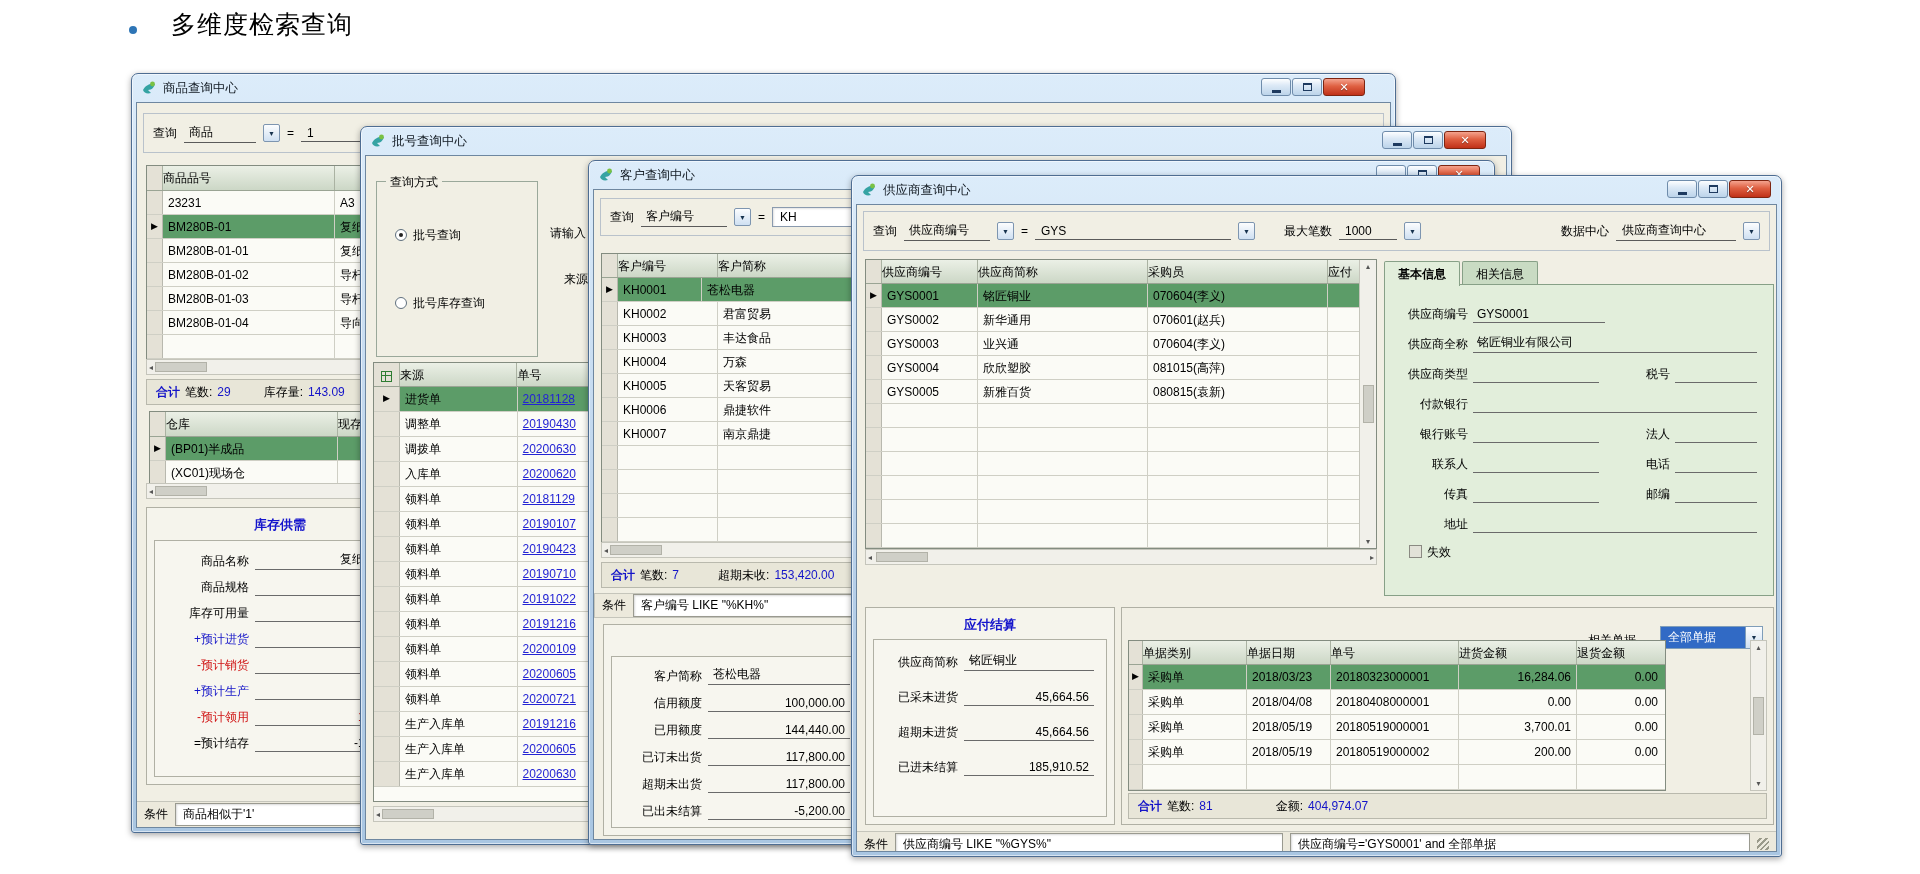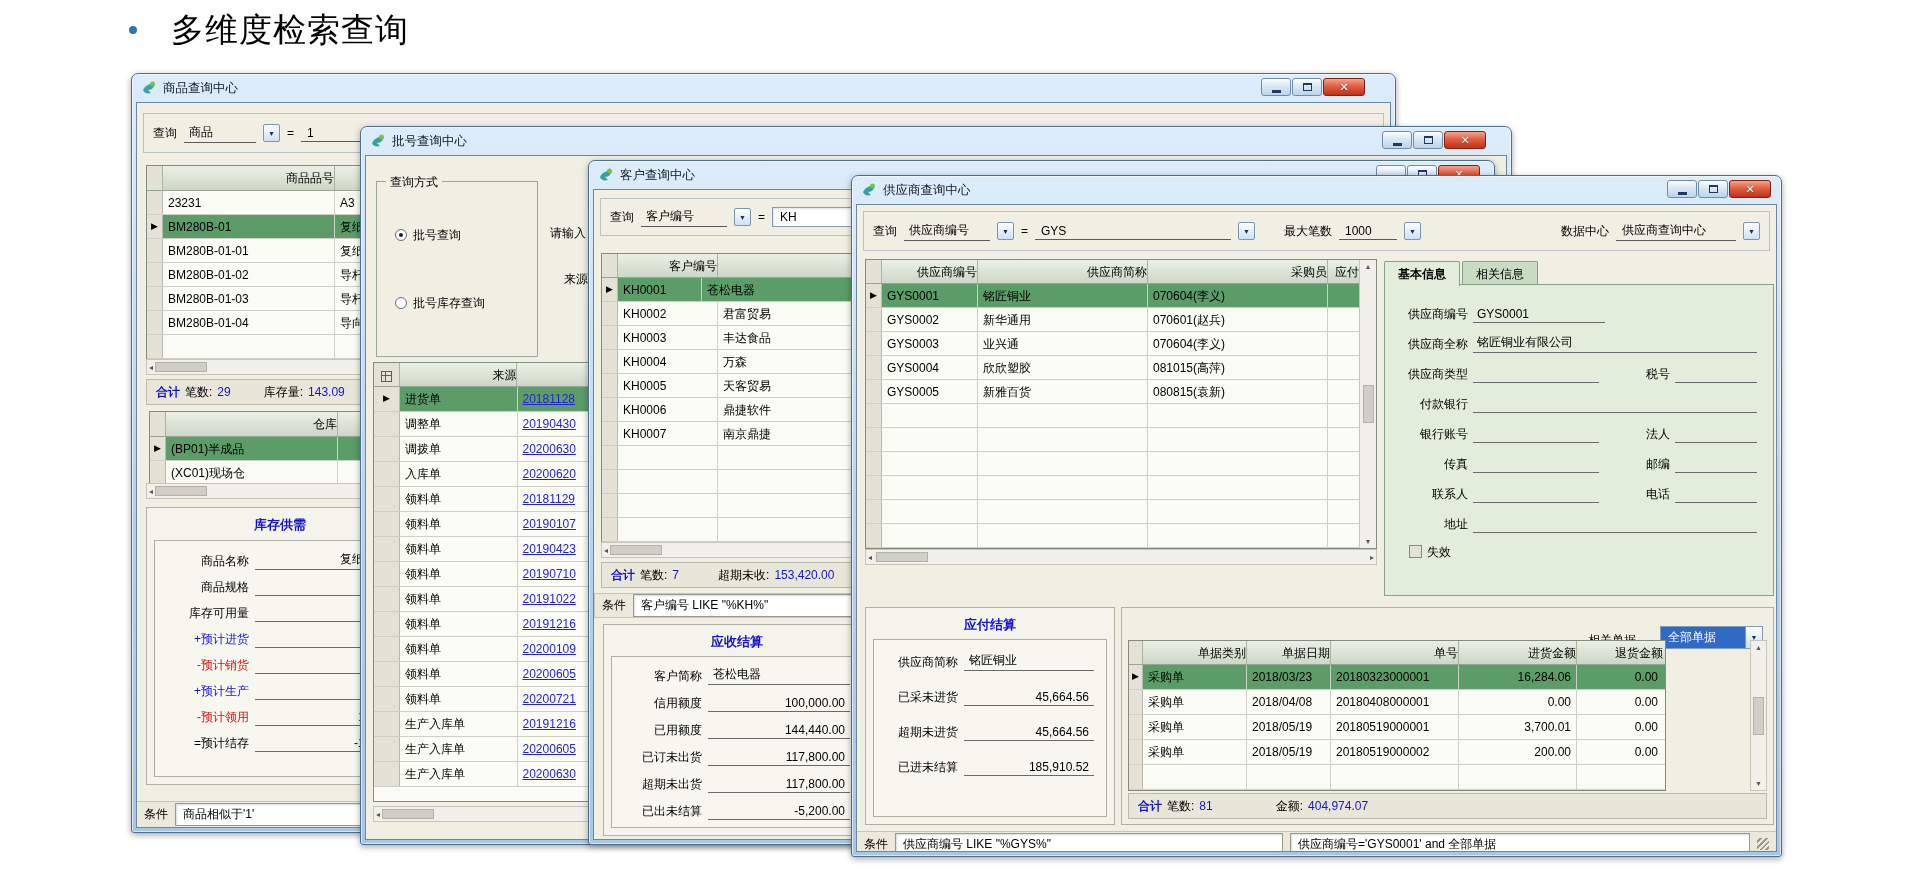--- a/index.html
+++ b/index.html
@@ -5,7 +5,7 @@
 *{box-sizing:border-box;margin:0;padding:0}
 html,body{width:1920px;height:874px;background:#fff;font-family:"Liberation Sans","DejaVu Sans",sans-serif;font-size:12px;color:#000;overflow:hidden}
 .stage{position:relative;width:1920px;height:874px}
-.heading{position:absolute;left:171px;top:8px;font-size:33px;color:#000;letter-spacing:1px}
+.heading{position:absolute;left:171px;top:8px;font-size:25px;color:#000;letter-spacing:1px}
 .bullet{position:absolute;left:129px;top:26px;width:8px;height:8px;border-radius:50%;background:#2e75b6}
 
 .win{position:absolute;border:1px solid #4e6d92;border-radius:7px 7px 3px 3px;background:linear-gradient(#dcecfa,#b6cfe9 60%,#a9c6e2);box-shadow:0 2px 6px rgba(0,0,0,.35), inset 0 0 0 1px rgba(255,255,255,.55)}

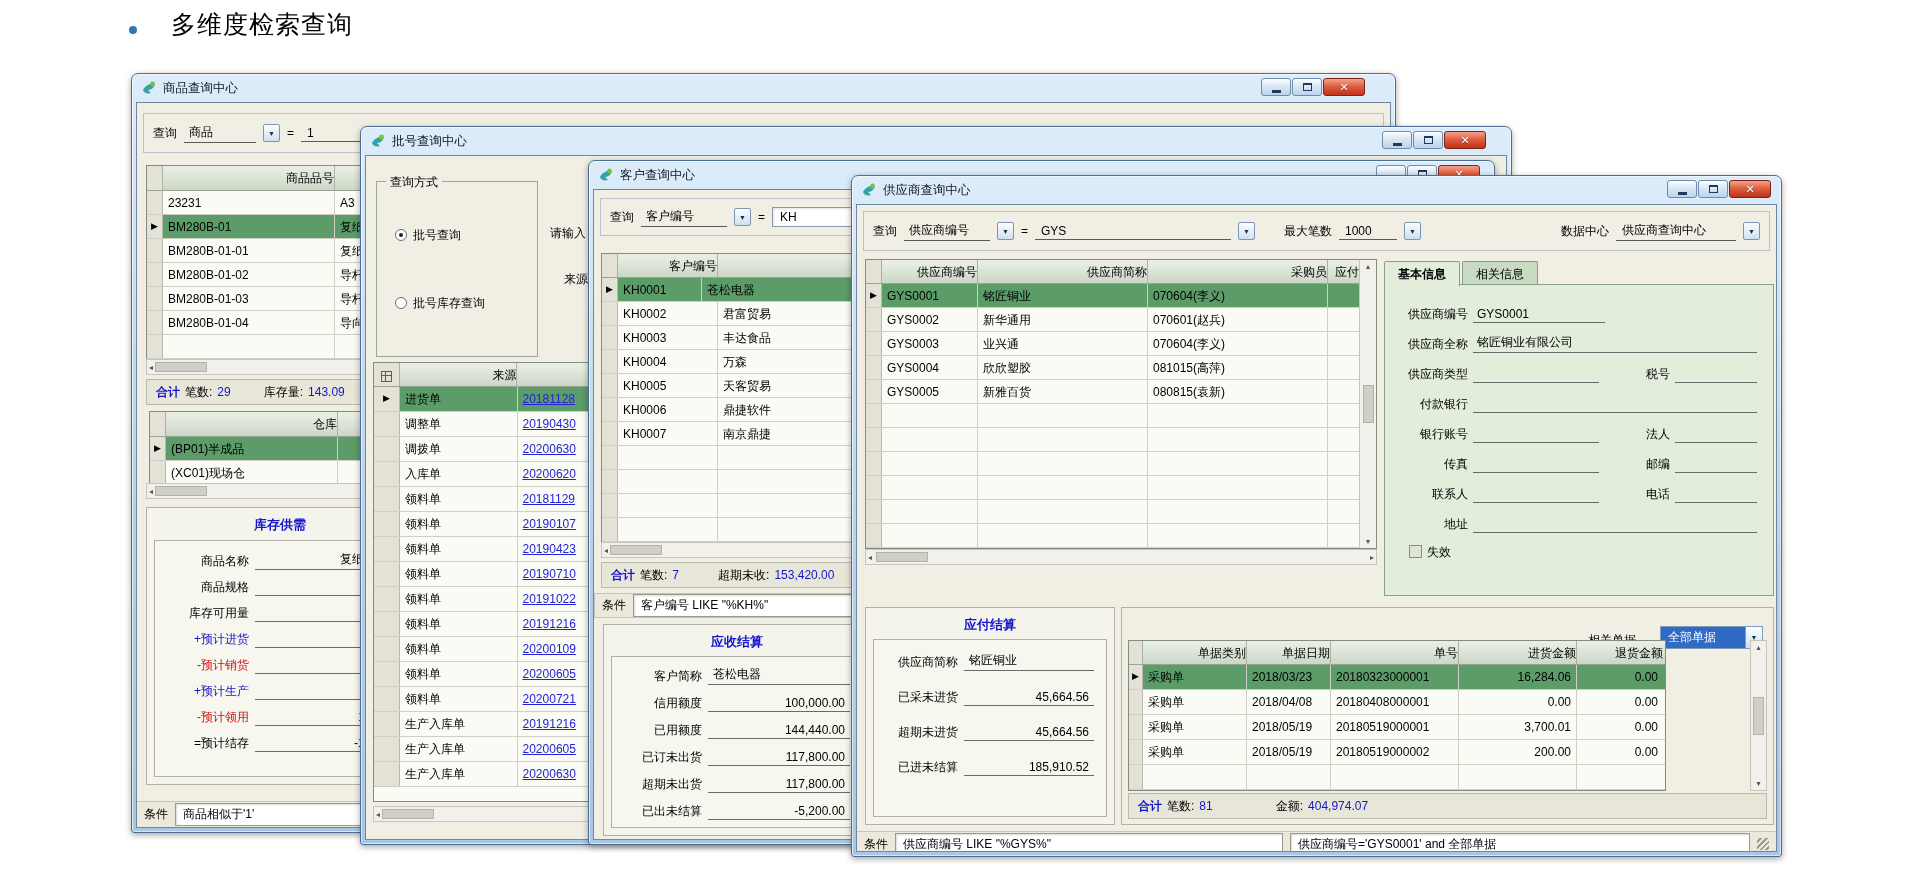--- a/index.html
+++ b/index.html
@@ -27,7 +27,7 @@
 
 .grid{position:absolute;background:#fff;border:1px solid #838c80}
 .g-head{display:flex;height:25px;background:linear-gradient(#ebf0e6,#ccd7c6);border-bottom:1px solid #9aa494}
-.g-h{border-right:1px solid #aab2a2;text-align:right;padding-top:4px;white-space:nowrap;overflow:hidden}
+.g-h{border-right:1px solid #aab2a2;text-align:left;padding-top:4px;white-space:nowrap;overflow:hidden}
 .g-corner{background:#e4e1d6;display:flex;align-items:center;justify-content:center}
 .g-row{display:flex;height:24px;background:#fbfbf6;border-bottom:1px solid #cfcfc5}
 .g-row.sel{background:#5c9c68}

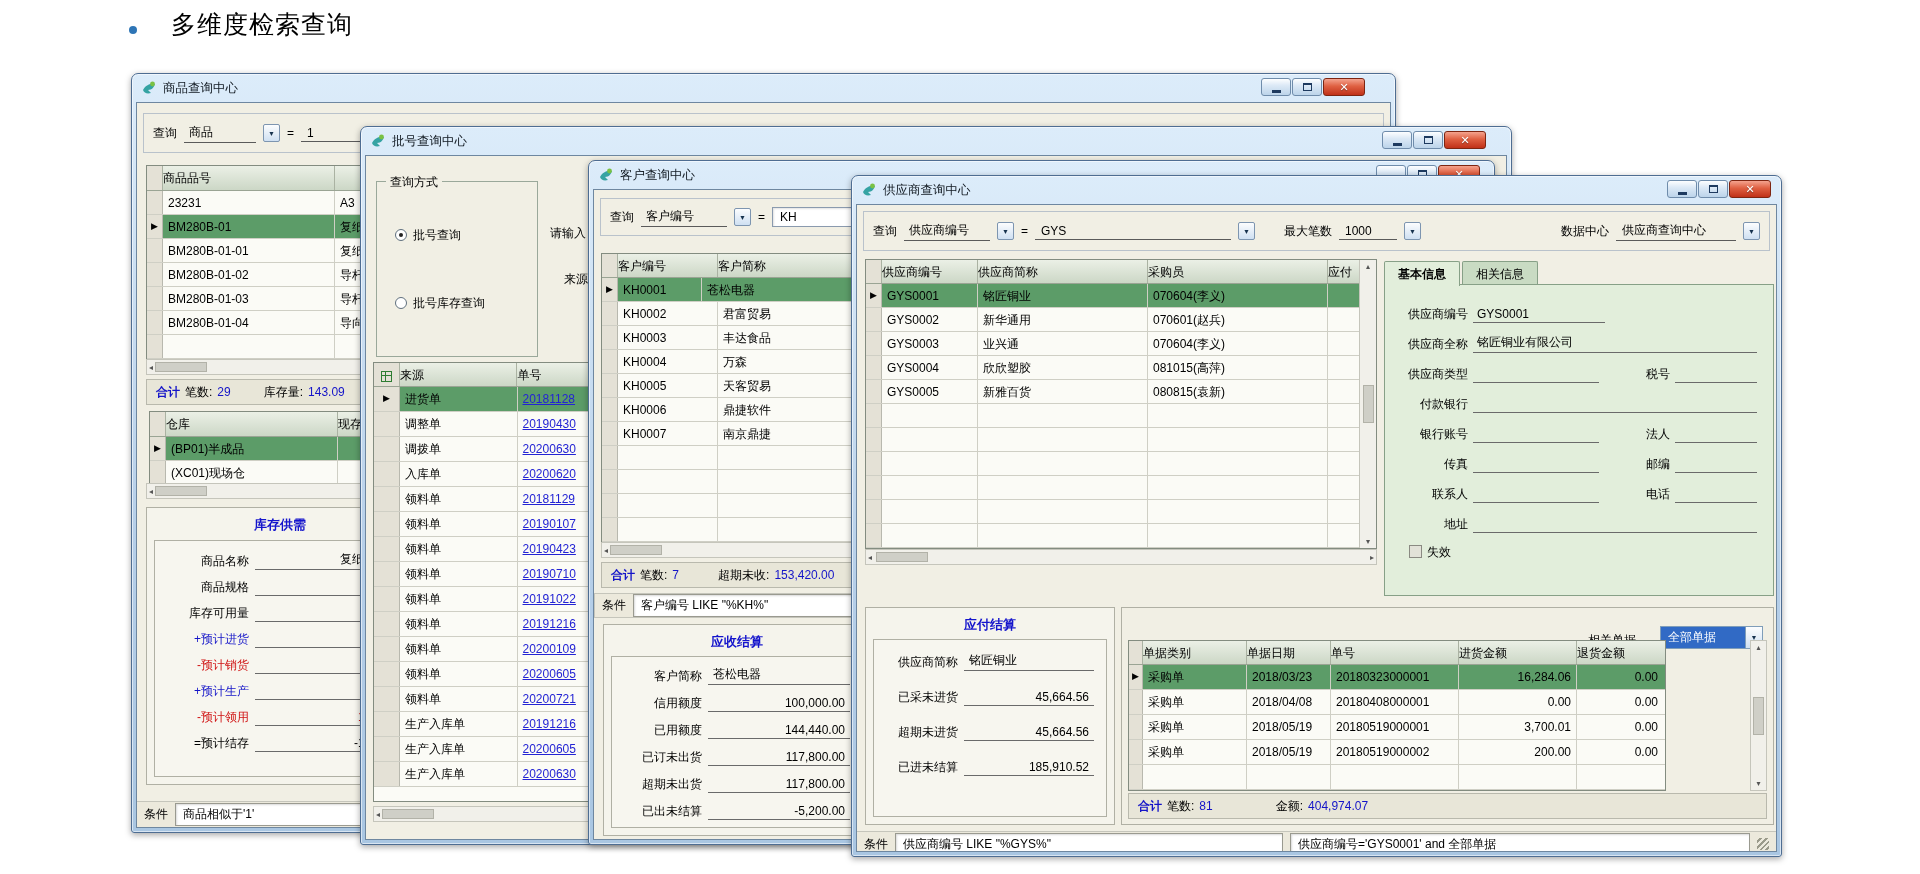--- a/index.html
+++ b/index.html
@@ -734,15 +734,15 @@
             <span class="i-val" style="flex:1"></span>
           </div>
         <div class="i-row">
+            <span class="i-lab">联系人</span>
+            <span class="i-val" style="width:126px"></span>
+            <span class="i-lab2" style="margin-left:14px">电话</span>
+            <span class="i-val" style="flex:1"></span>
+          </div>
+        <div class="i-row">
             <span class="i-lab">传真</span>
             <span class="i-val" style="width:126px"></span>
             <span class="i-lab2" style="margin-left:14px">邮编</span>
-            <span class="i-val" style="flex:1"></span>
-          </div>
-        <div class="i-row">
-            <span class="i-lab">联系人</span>
-            <span class="i-val" style="width:126px"></span>
-            <span class="i-lab2" style="margin-left:14px">电话</span>
             <span class="i-val" style="flex:1"></span>
           </div>
         <div class="i-row">

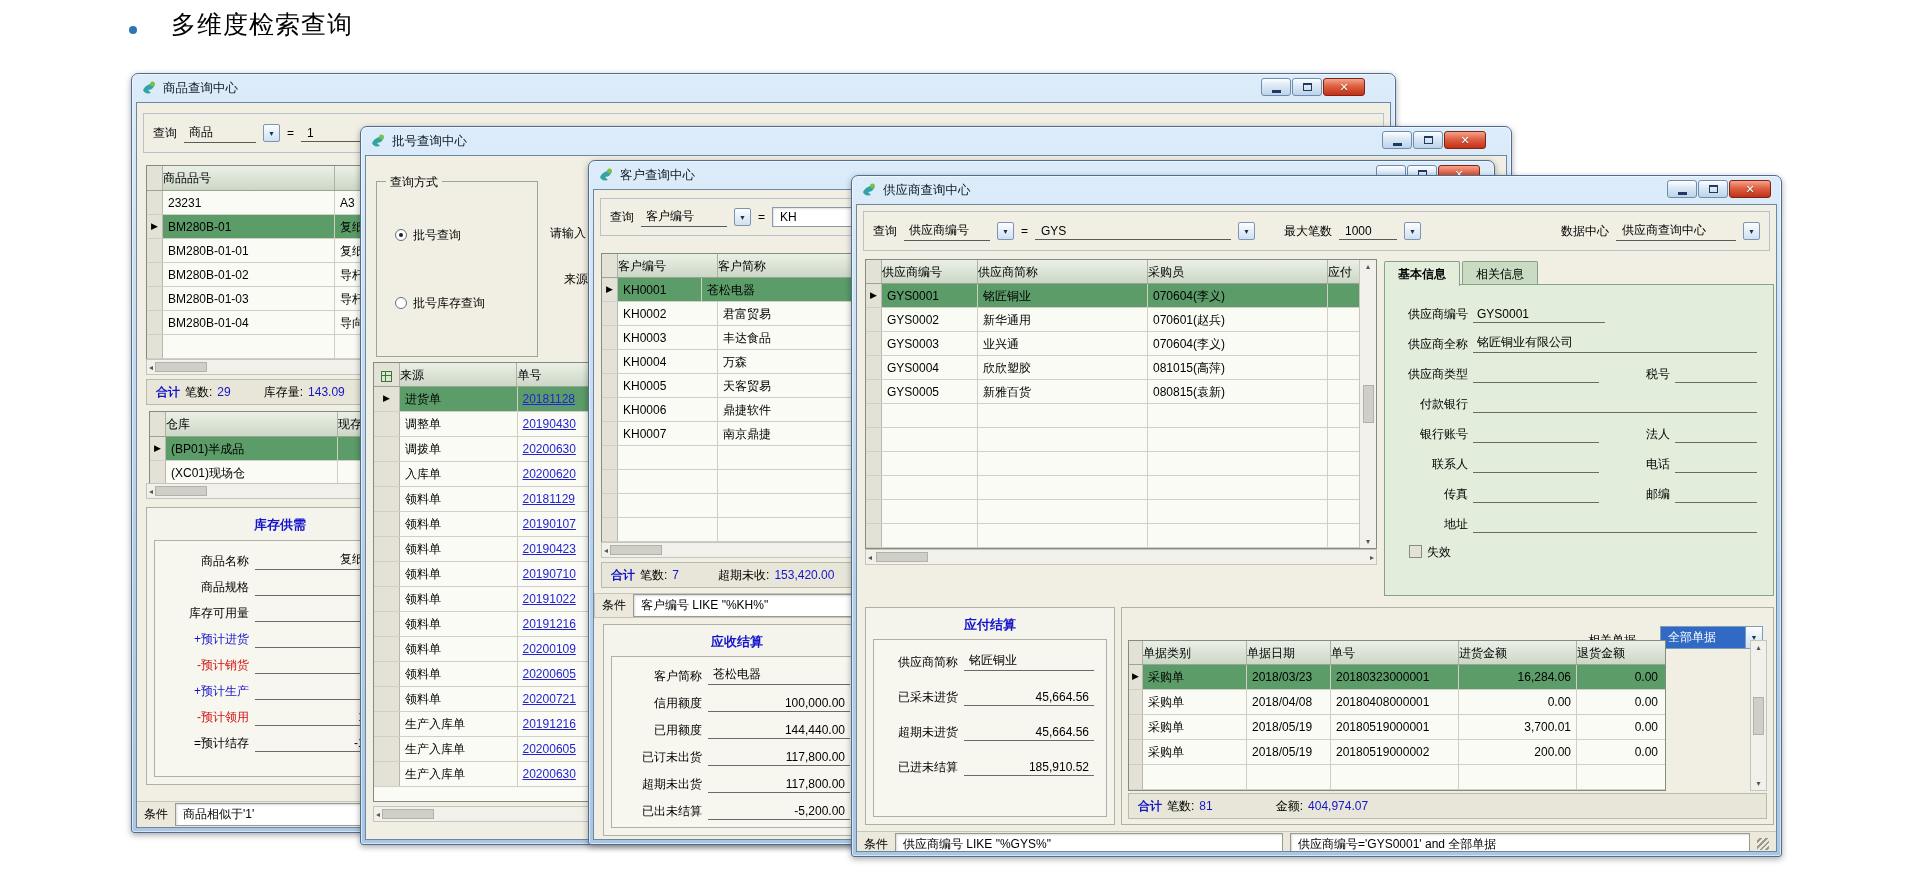--- a/index.html
+++ b/index.html
@@ -521,7 +521,6 @@
       </div>
 
       <div class="panel" style="left:9px;top:434px;width:268px;height:212px">
-        <div class="panel-title">应收结算</div>
         <div class="panel-body" style="top:31px;padding-top:9px">
           <div>
 

